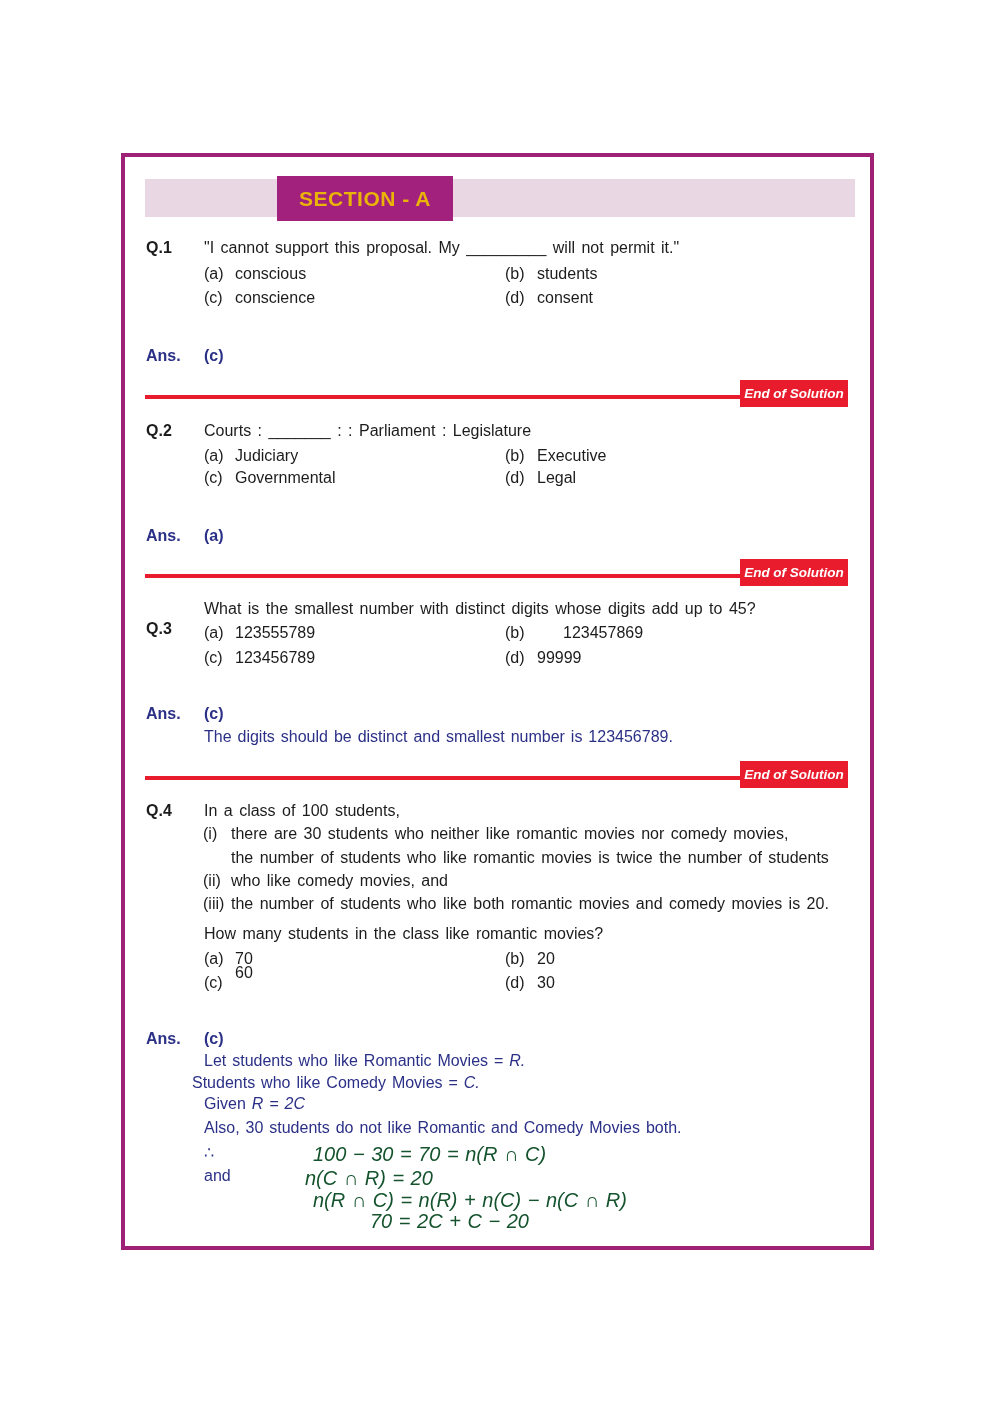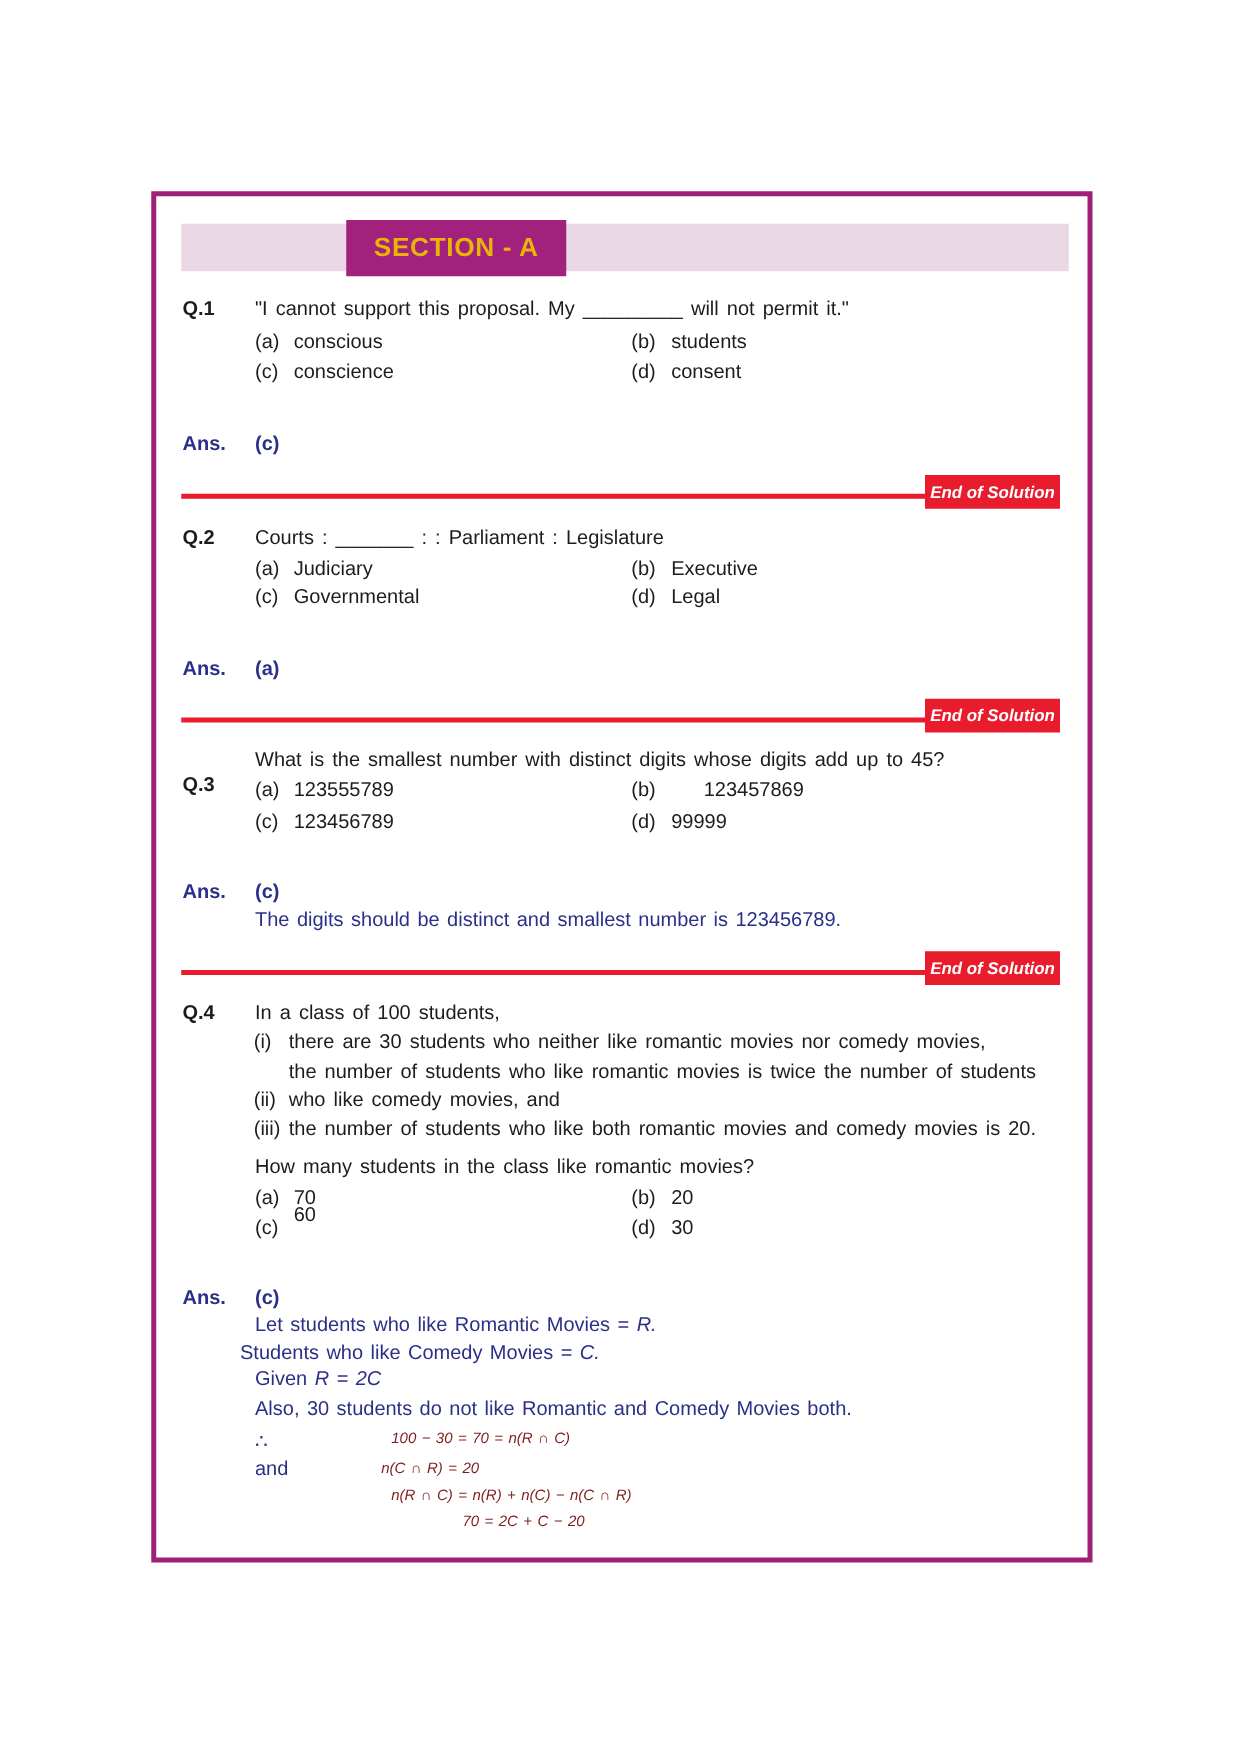--- a/index.html
+++ b/index.html
@@ -44,7 +44,7 @@
   .blue  { color: #2B3087; }
   .sol   { font-size: 16px; word-spacing: 1.5px; color: #2B3087; }
   .var   { font-style: italic; }
-  .formula { font-style: italic; font-size: 12px; color: #7f1d1d; word-spacing: 1px; }
+  .formula { font-style: italic; font-size: 20px; color: #14532d; word-spacing: 1px; }
   .rule {
     position: absolute;
     left: 145px; width: 596px; height: 4px;

